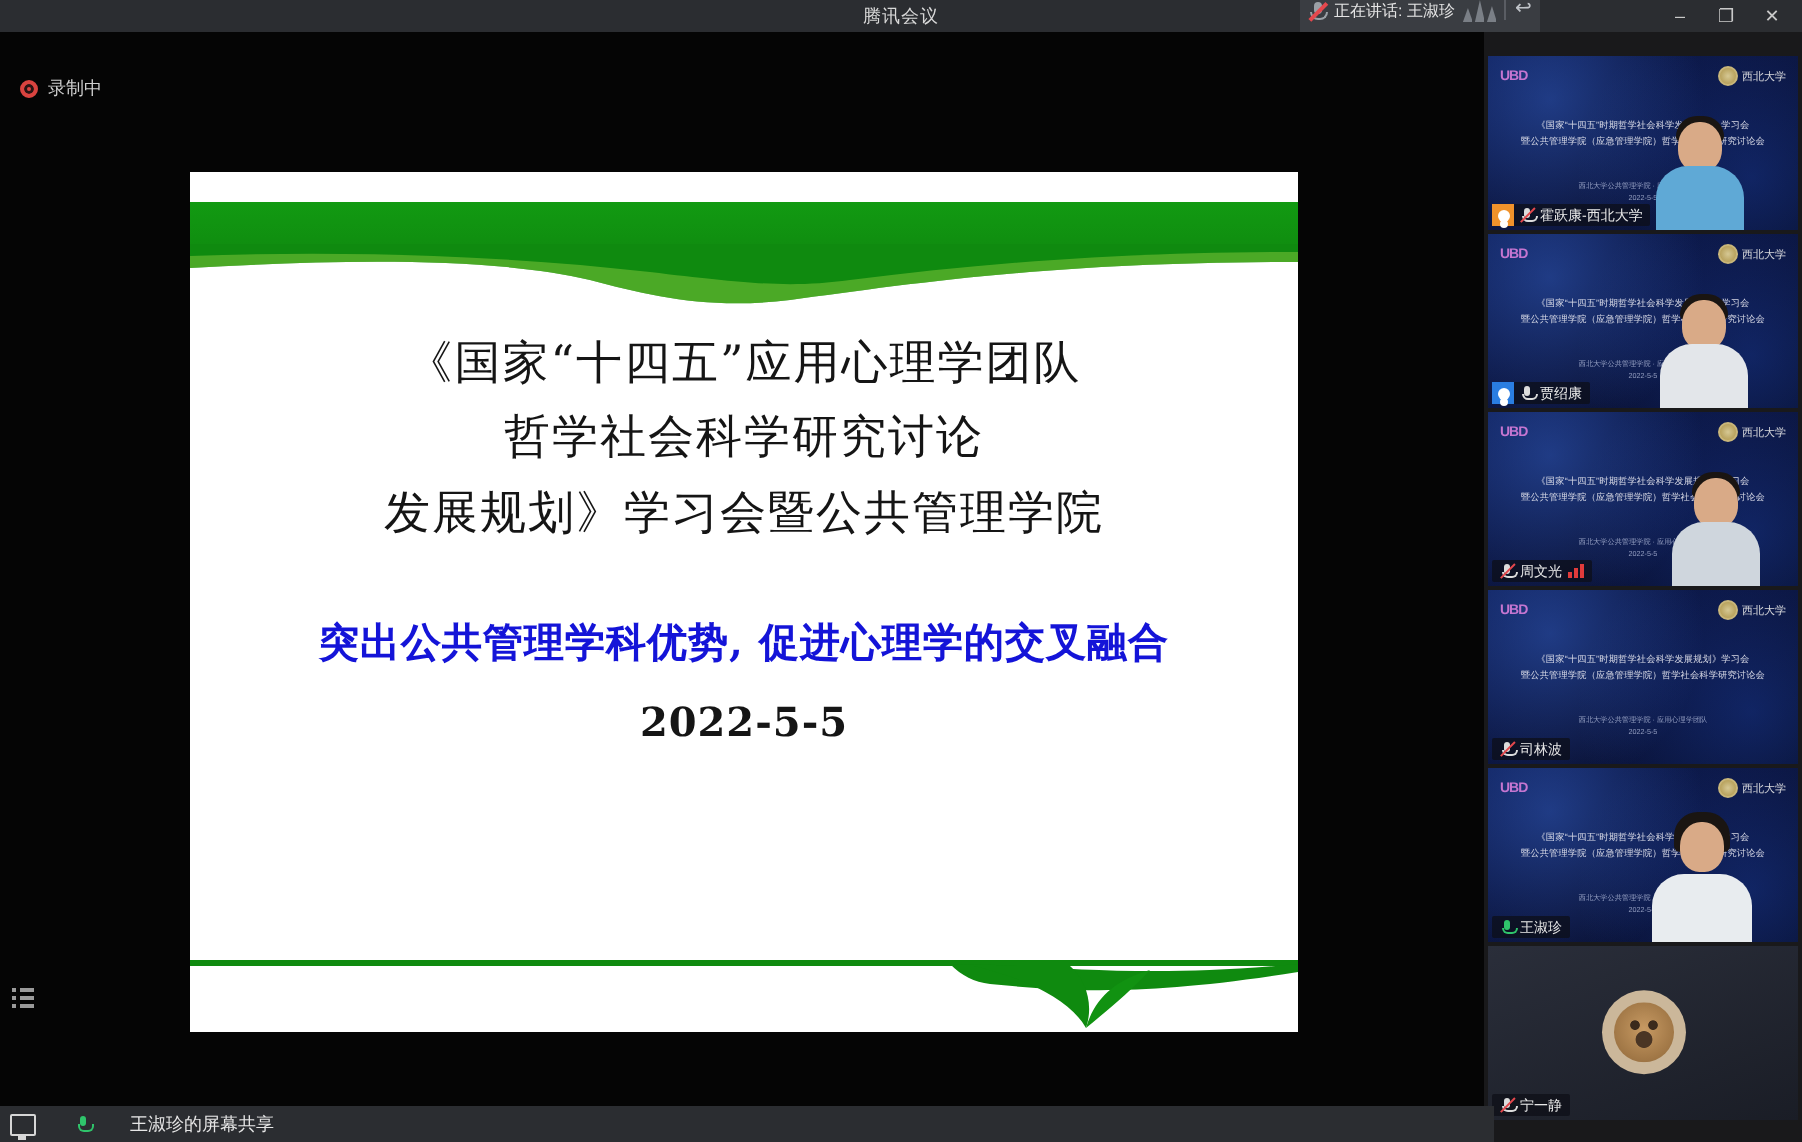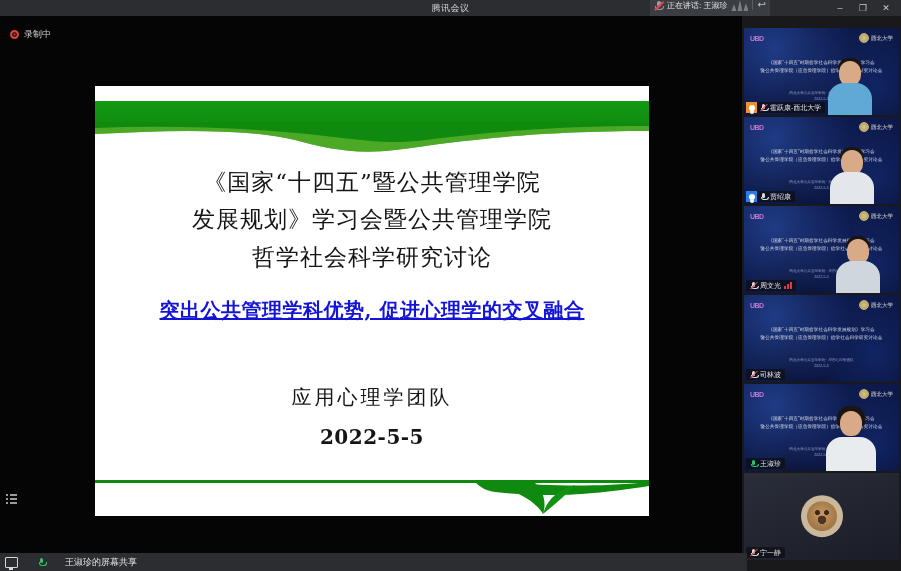--- a/index.html
+++ b/index.html
@@ -127,7 +127,7 @@
 
   .rec-indicator {
     position: absolute;
-    left: 10px; top: 12px;
+    left: 10px; top: 22px;
     display: flex;
     align-items: center;
     gap: 5px;

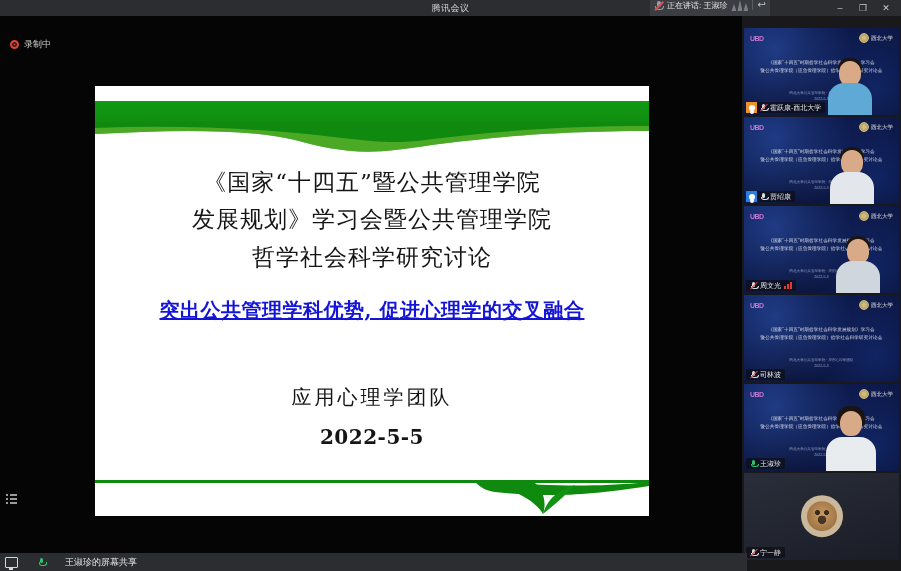--- a/index.html
+++ b/index.html
@@ -545,7 +545,7 @@
       </div>
 
       <div class="slide-content">
-        <div class="slide-title-line">《国家“十四五”暨公共管理学院</div>
+        <div class="slide-title-line">《国家“十四五”应用心理学团队</div>
         <div class="slide-title-line">发展规划》学习会暨公共管理学院</div>
         <div class="slide-title-line">哲学社会科学研究讨论</div>
         <div class="slide-subtitle">突出公共管理学科优势, 促进心理学的交叉融合</div>

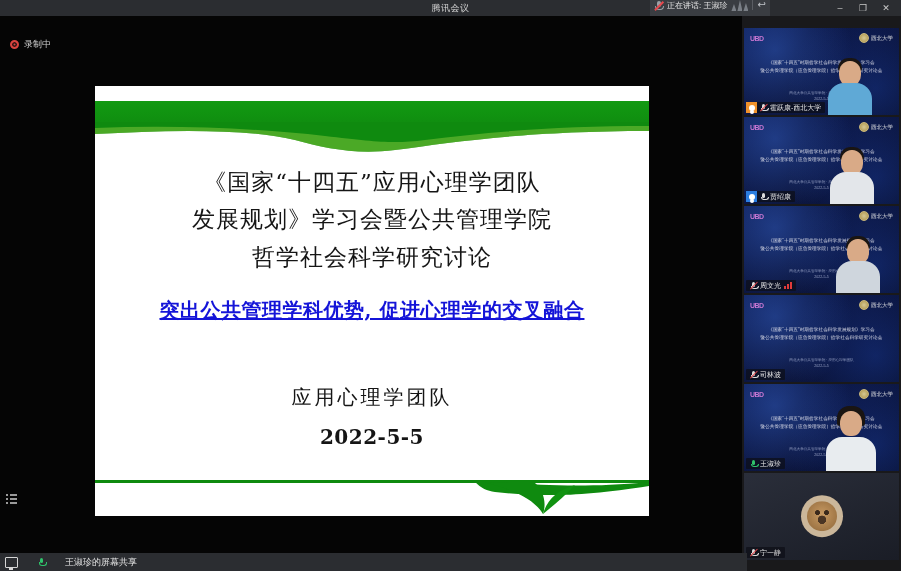--- a/index.html
+++ b/index.html
@@ -546,8 +546,8 @@
 
       <div class="slide-content">
         <div class="slide-title-line">《国家“十四五”应用心理学团队</div>
+        <div class="slide-title-line">哲学社会科学研究讨论</div>
         <div class="slide-title-line">发展规划》学习会暨公共管理学院</div>
-        <div class="slide-title-line">哲学社会科学研究讨论</div>
         <div class="slide-subtitle">突出公共管理学科优势, 促进心理学的交叉融合</div>
         <div class="slide-team">应用心理学团队</div>
         <div class="slide-date">2022-5-5</div>

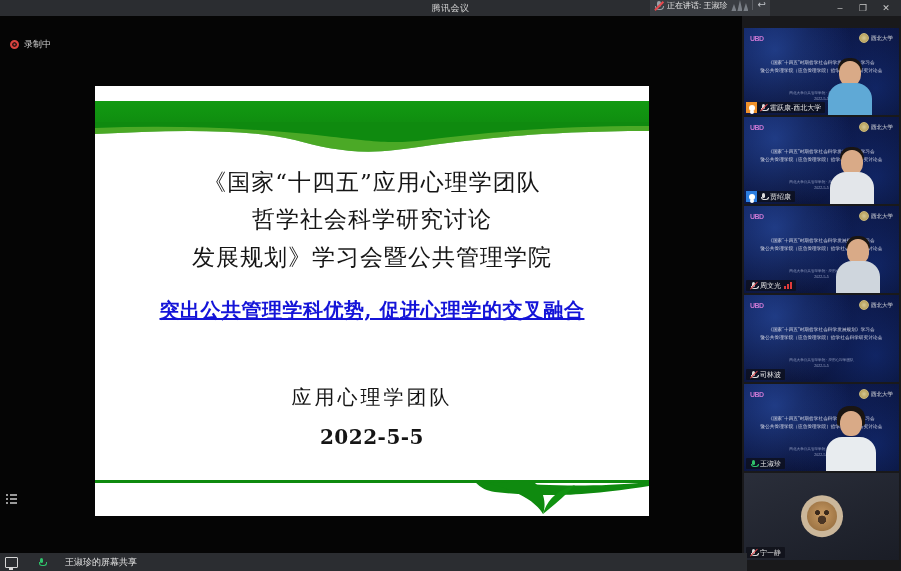--- a/index.html
+++ b/index.html
@@ -226,10 +226,9 @@
     font-size: 20px;
     font-weight: bold;
     color: #1414d8;
-    margin-top: 21px;
+    margin-top: 32px;
     letter-spacing: 0.5px;
     white-space: nowrap;
-    text-decoration: underline;
   }
   .slide-team {
     font-family: "DejaVu Serif", "Liberation Serif", serif;

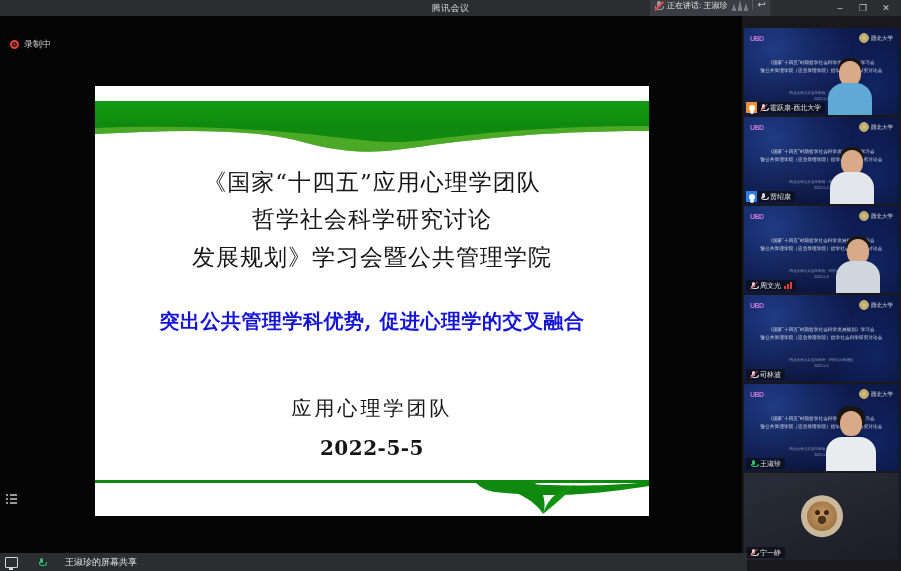--- a/index.html
+++ b/index.html
@@ -548,7 +548,6 @@
         <div class="slide-title-line">哲学社会科学研究讨论</div>
         <div class="slide-title-line">发展规划》学习会暨公共管理学院</div>
         <div class="slide-subtitle">突出公共管理学科优势, 促进心理学的交叉融合</div>
-        <div class="slide-team">应用心理学团队</div>
         <div class="slide-date">2022-5-5</div>
       </div>
 

